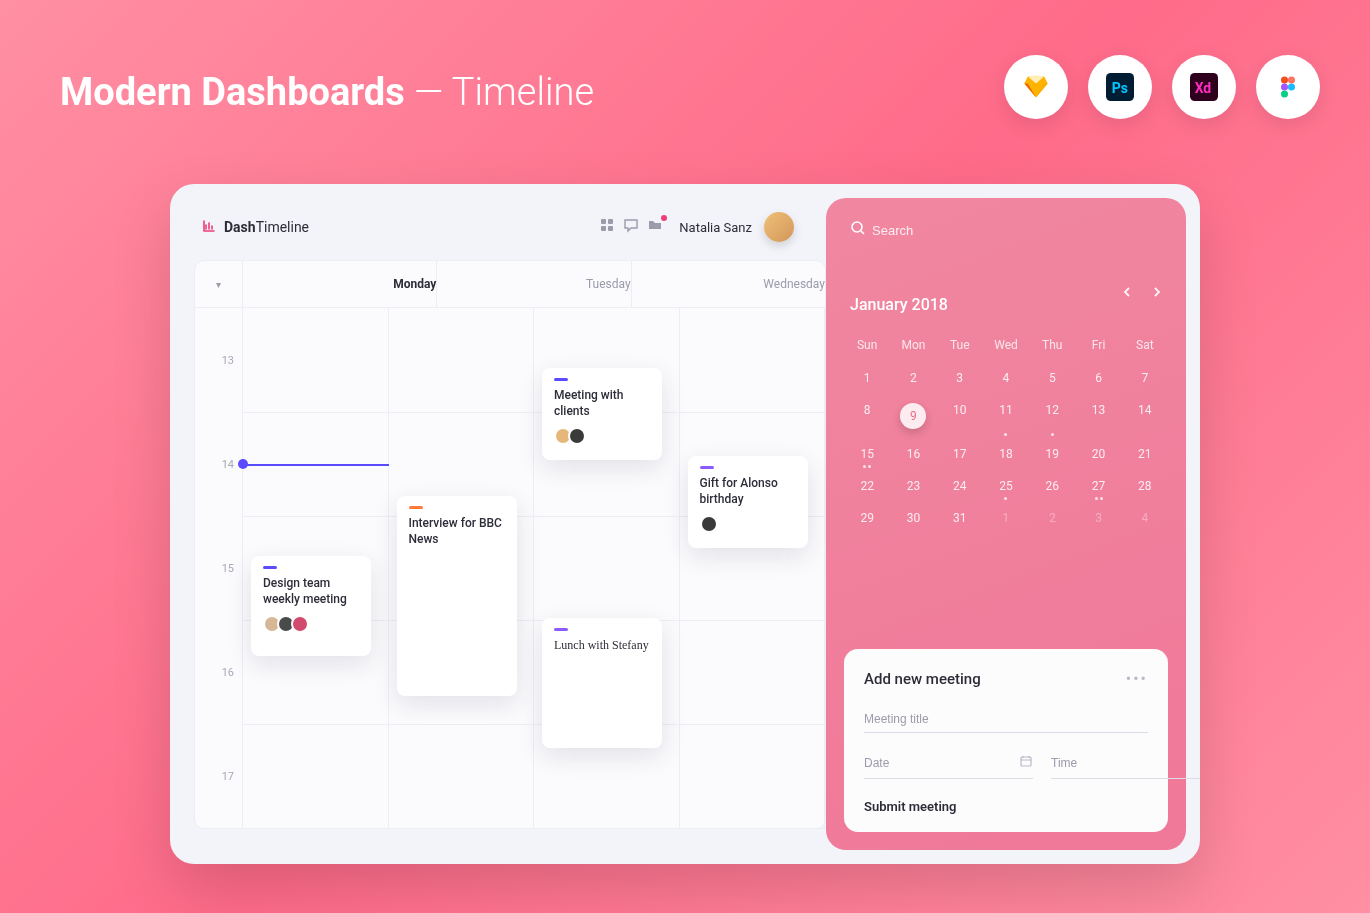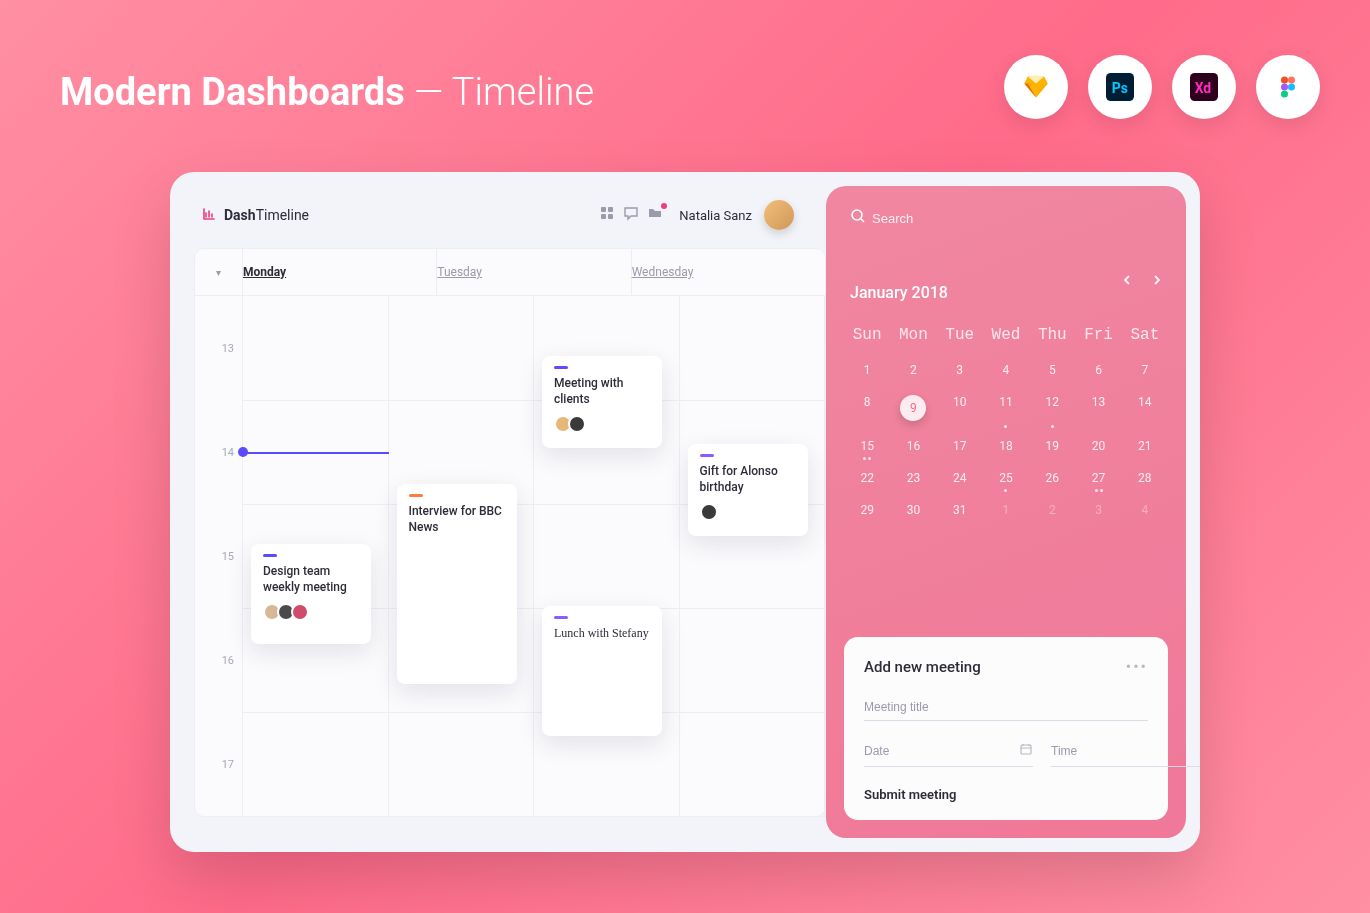--- a/index.html
+++ b/index.html
@@ -14,7 +14,7 @@
 .app-icon { width: 64px; height: 64px; border-radius: 50%; background: #fff; display: flex; align-items: center; justify-content: center; box-shadow: 0 6px 20px rgba(0,0,0,0.1); }
 .app-icon svg { width: 28px; height: 28px; }
 
-.dashboard { position: absolute; top: 172px; left: 170px; width: 1030px; height: 680px; background: #f3f4f9; border-radius: 24px; box-shadow: 0 25px 60px rgba(0,0,0,0.15); display: flex; overflow: hidden; }
+.dashboard { position: absolute; top: 184px; left: 170px; width: 1030px; height: 680px; background: #f3f4f9; border-radius: 24px; box-shadow: 0 25px 60px rgba(0,0,0,0.15); display: flex; overflow: hidden; }
 .main { flex: 1; padding: 28px 0 0 0; }
 .topbar { display: flex; align-items: center; padding: 0 32px 18px 32px; }
 .logo { display: flex; align-items: center; gap: 8px; font-size: 14px; color: #2d2d3a; }

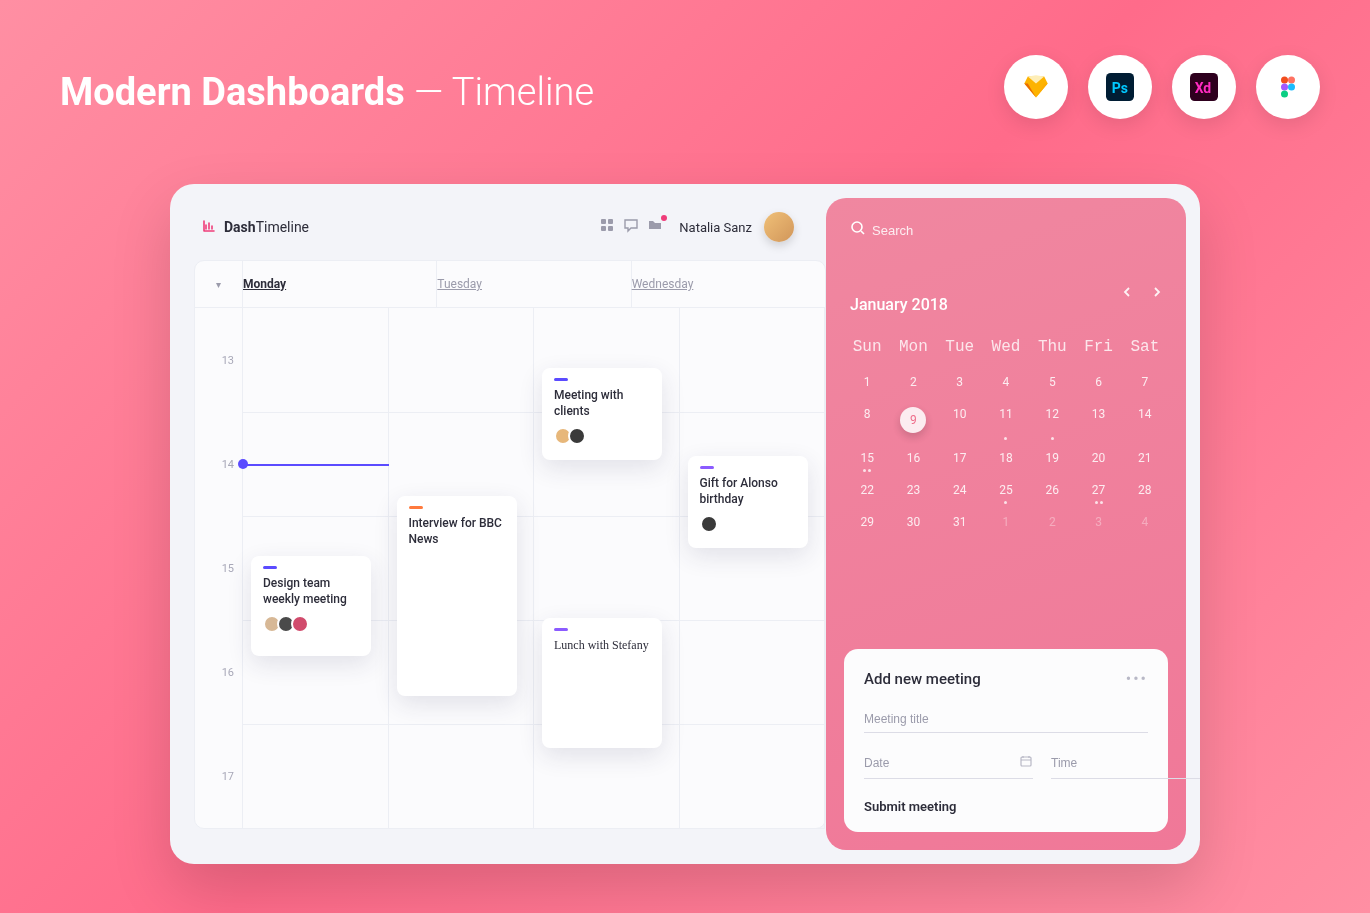--- a/index.html
+++ b/index.html
@@ -29,7 +29,7 @@
 .timeline { background: #fbfbfd; border-radius: 10px; border: 1px solid #eceef4; position: relative; margin-left: 0; }
 .tl-header { display: flex; border-bottom: 1px solid #eceef4; }
 .tl-corner { width: 48px; display: flex; align-items: center; justify-content: center; border-right: 1px solid #eceef4; }
-.tl-day { flex: 1; text-align: left; padding: 16px 0; font-size: 12px; color: #9b9bab; border-right: 1px solid #eceef4; text-decoration: underline; }
+.tl-day { flex: 1; text-align: right; padding: 16px 0; font-size: 12px; color: #9b9bab; border-right: 1px solid #eceef4; }
 .tl-day.active { color: #2d2d3a; font-weight: 700; }
 .tl-day:last-child { border-right: none; }
 .tl-body { display: flex; height: 520px; position: relative; }

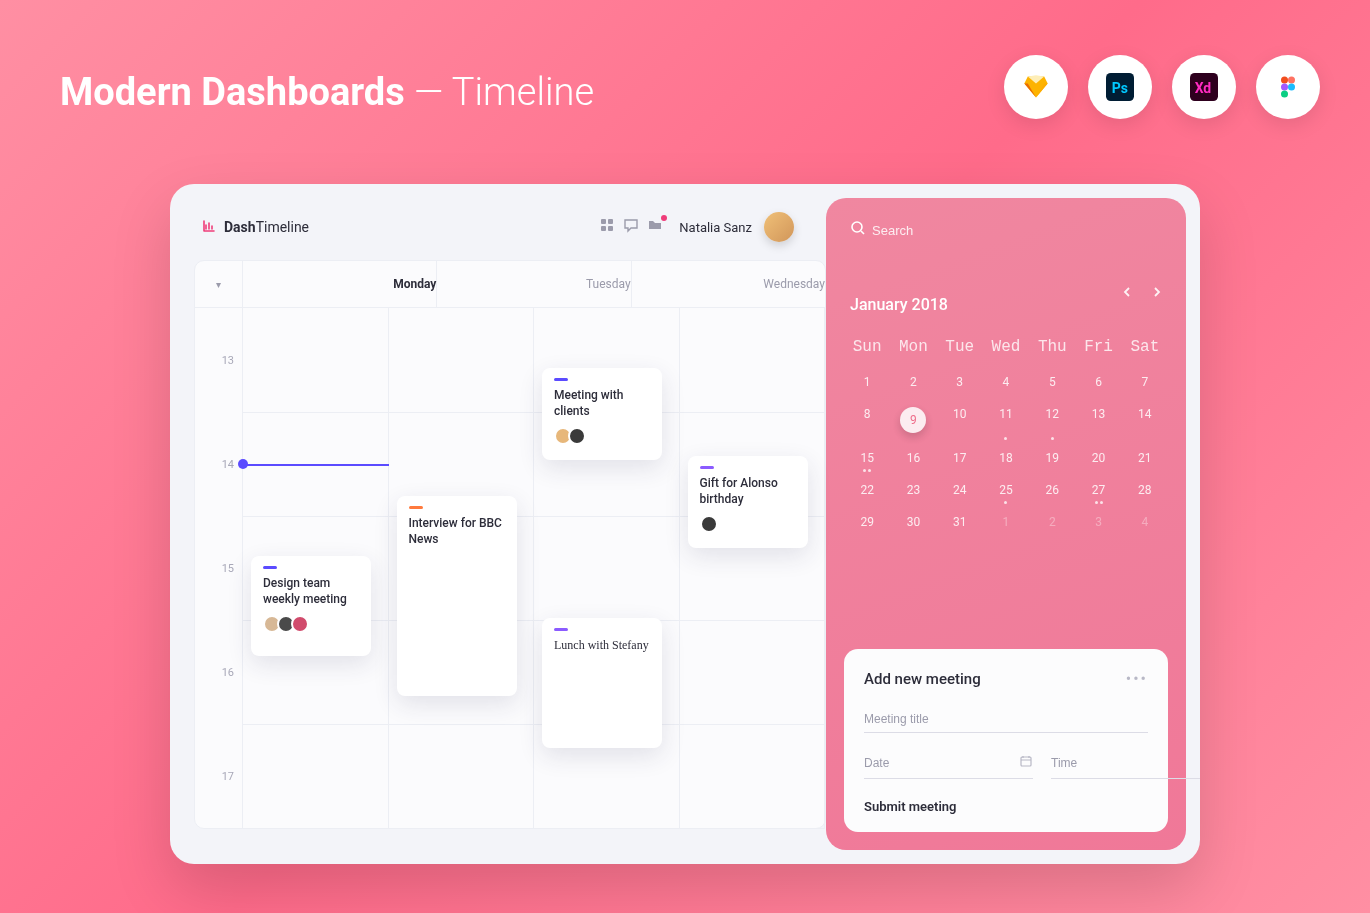--- a/index.html
+++ b/index.html
@@ -58,7 +58,7 @@
 .cal-arrows { display: flex; gap: 20px; }
 .cal-arrow { cursor: pointer; opacity: 0.9; }
 .cal-grid { display: grid; grid-template-columns: repeat(7,1fr); text-align: center; gap: 4px 0; padding: 6px 0 14px 0; }
-.cal-dow { font-size: 16px; opacity: 0.8; padding: 8px 0; font-family: Liberation Mono, monospace; }
+.cal-dow { font-size: 12px; opacity: 0.8; padding: 8px 0; }
 .cal-cell { font-size: 12px; padding: 7px 0; position: relative; cursor: pointer; opacity: 0.85; }
 .cal-cell.muted { opacity: 0.35; }
 .cal-cell.selected span { background: #fff; color: #ef6a88; border-radius: 50%; width: 26px; height: 26px; display: inline-flex; align-items: center; justify-content: center; box-shadow: 0 4px 10px rgba(0,0,0,0.2); }

